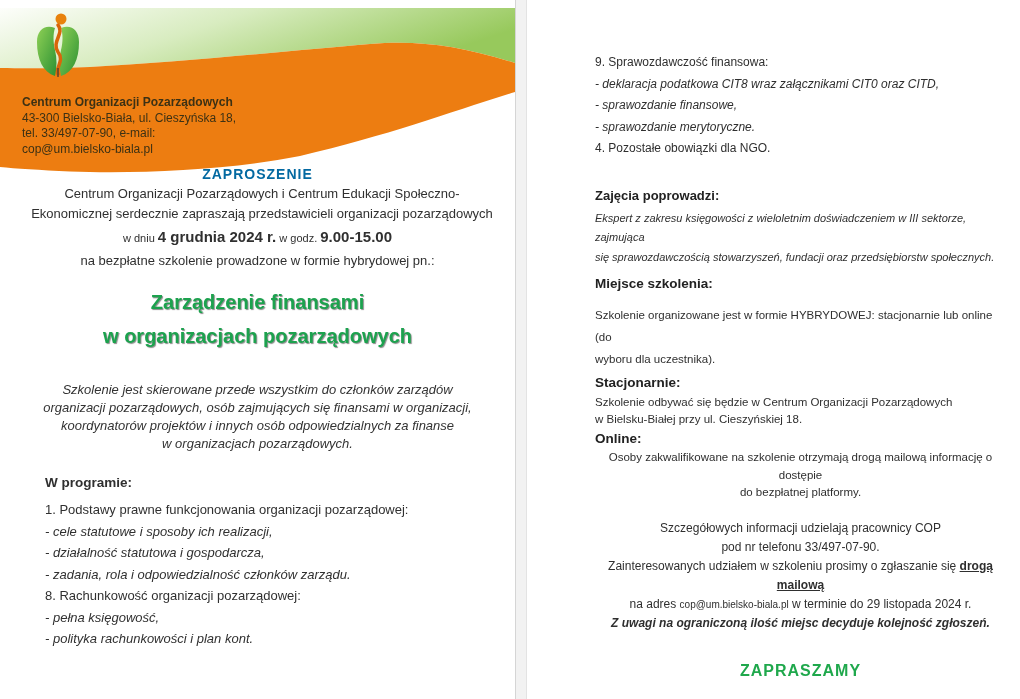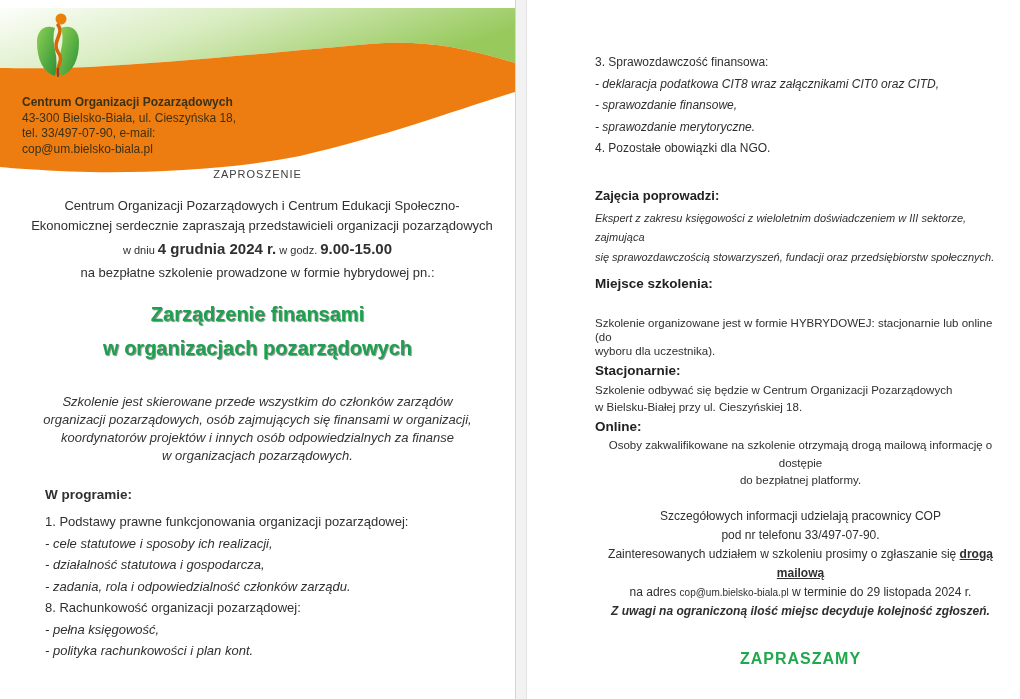--- a/index.html
+++ b/index.html
@@ -143,7 +143,7 @@
     <div class="rp-content">
 
       <div class="rp-list">
-        <div class="li">3. Sprawozdawczość finansowa:</div>
+        <div class="li">9. Sprawozdawczość finansowa:</div>
         <div class="li it">- deklaracja podatkowa CIT8 wraz załącznikami CIT0 oraz CITD,</div>
         <div class="li it">- sprawozdanie finansowe,</div>
         <div class="li it">- sprawozdanie merytoryczne.</div>

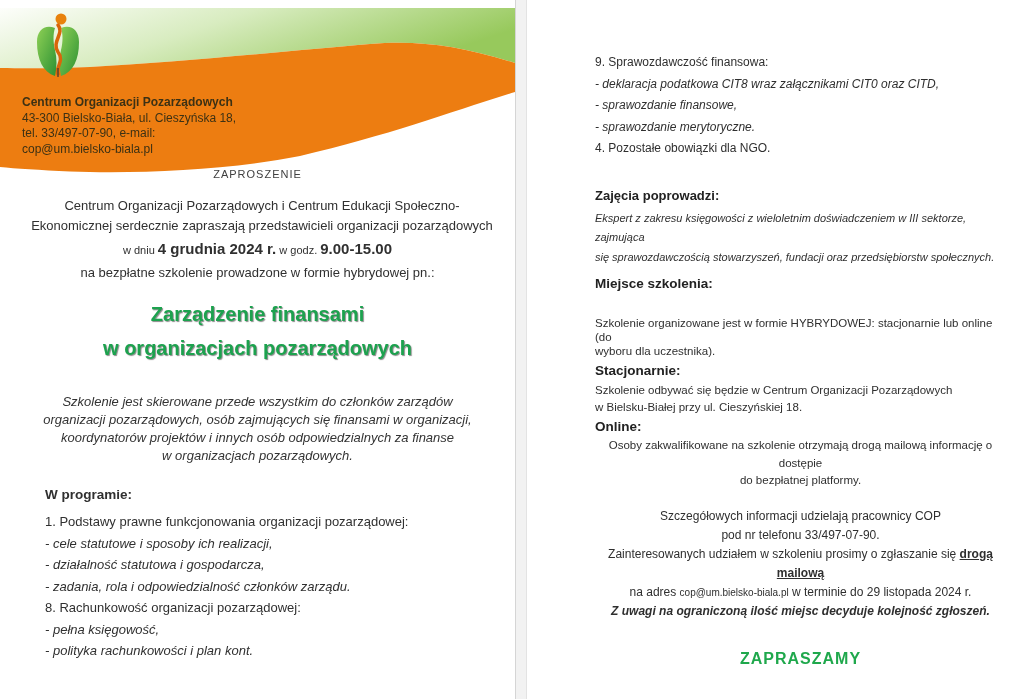--- a/index.html
+++ b/index.html
@@ -21,7 +21,7 @@
   .contact .nm{font-weight:bold;}
   
   .lp-content{position:relative;padding-top:164px;text-align:center;font-size:13px;}
-  .zaproszenie{font-size:11px;font-weight:normal;color:#404040;letter-spacing:1px;line-height:20px;}
+  .zaproszenie{font-size:14px;font-weight:bold;color:#0369a1;letter-spacing:1px;line-height:20px;}
   .intro{margin-top:12px;line-height:20px;padding-left:9px;}
   .date-line{line-height:26px;}
   .date-line .sm{font-size:11px;}

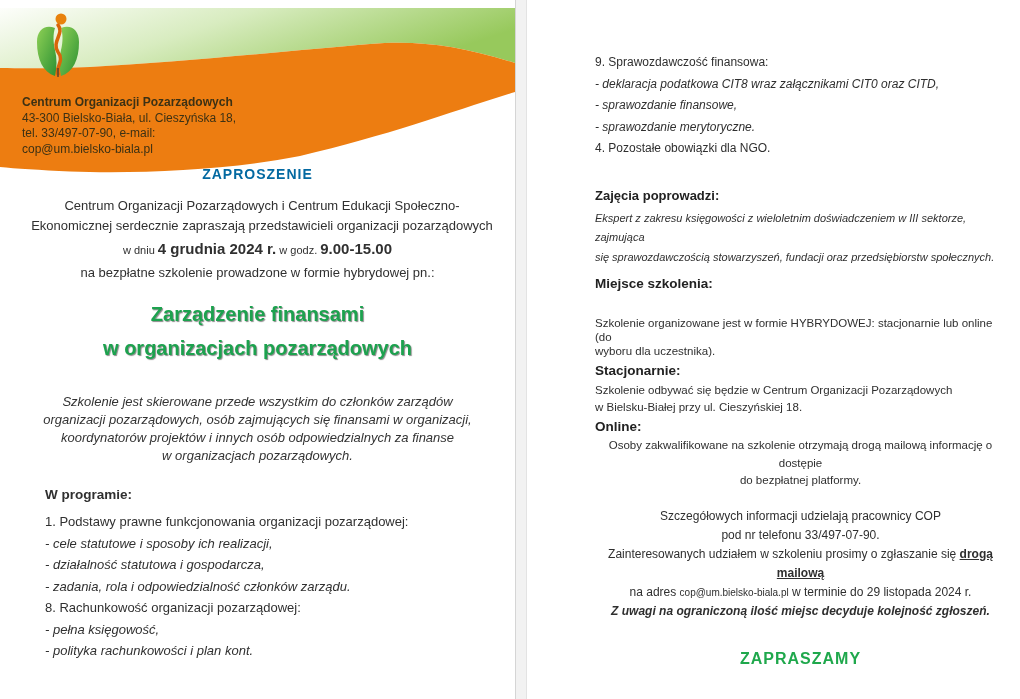--- a/index.html
+++ b/index.html
@@ -22,7 +22,7 @@
   
   .lp-content{position:relative;padding-top:164px;text-align:center;font-size:13px;}
   .zaproszenie{font-size:14px;font-weight:bold;color:#0369a1;letter-spacing:1px;line-height:20px;}
-  .intro{margin-top:12px;line-height:20px;padding-left:9px;}
+  .intro{line-height:20px;padding-left:9px;}
   .date-line{line-height:26px;}
   .date-line .sm{font-size:11px;}
   .date-line .big{font-size:15px;font-weight:bold;margin-top:30px;}

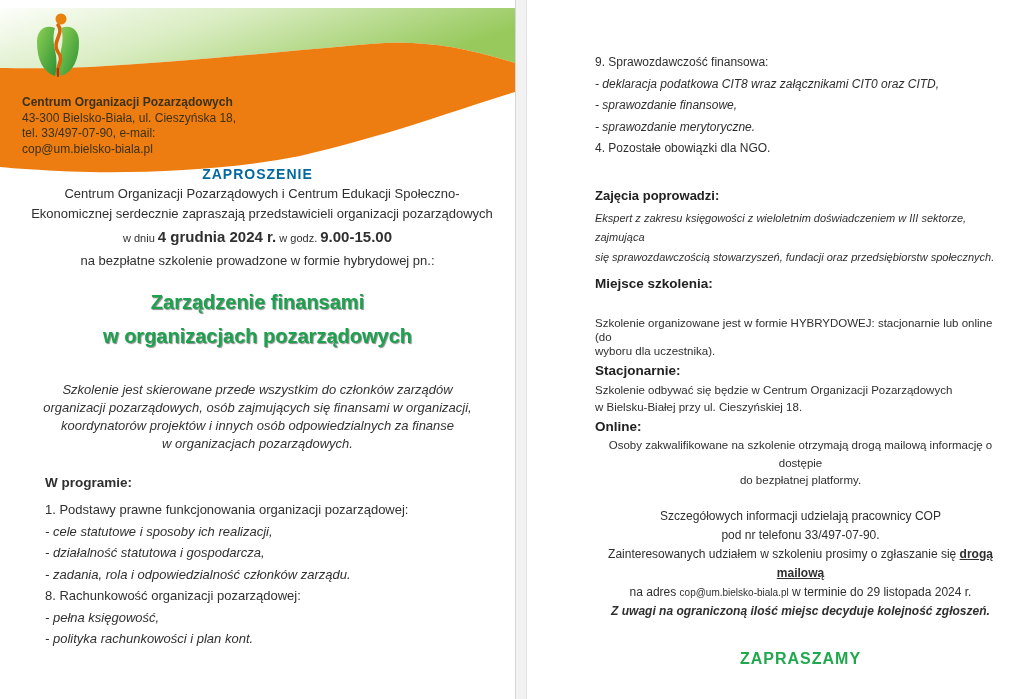--- a/index.html
+++ b/index.html
@@ -43,7 +43,7 @@
   .lecturer-h{margin-top:26px;}
   .lecturer-txt{margin-top:3px;font-style:italic;font-size:11px;line-height:19.5px;}
   .venue-h{margin-top:7px;}
-  .venue-txt{margin-top:22px;font-size:11.5px;line-height:14px;}
+  .venue-txt{margin-top:10px;font-size:11.5px;line-height:22px;}
   .stac-h{margin-top:3px;}
   .stac-txt{margin-top:1px;font-size:11.5px;line-height:16.5px;}
   .online-h{margin-top:2px;}

